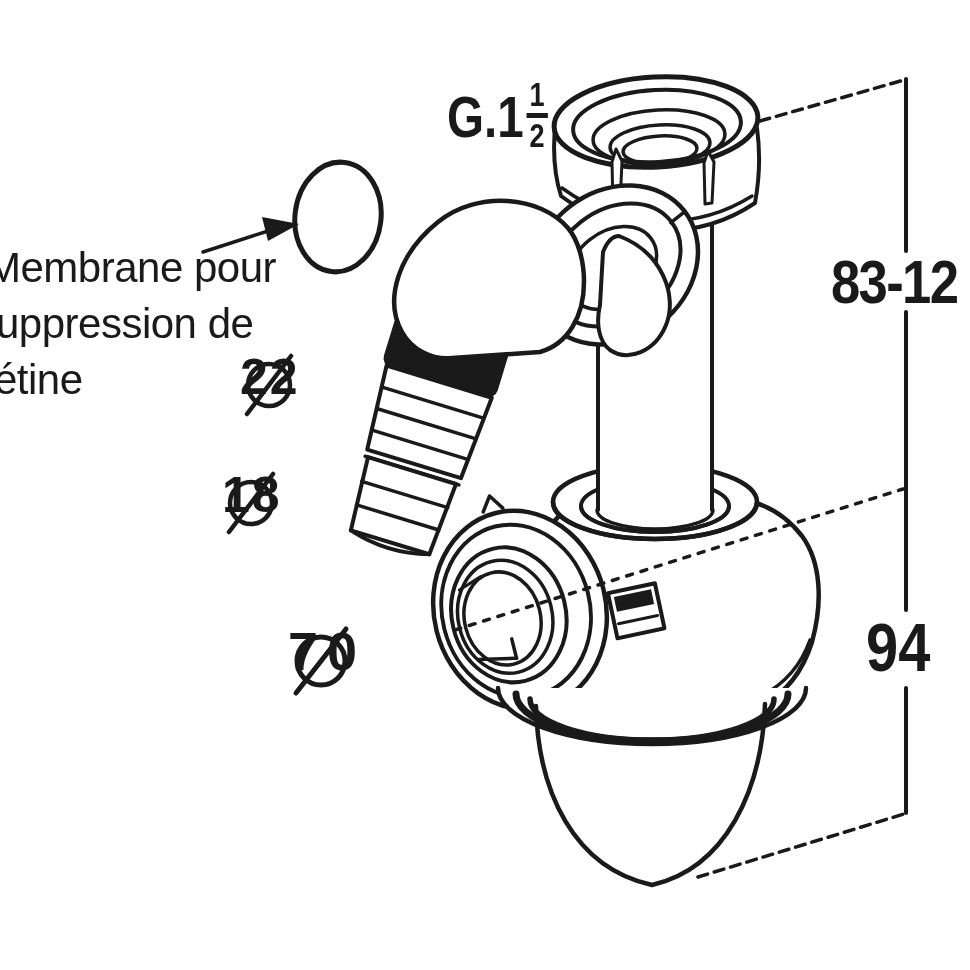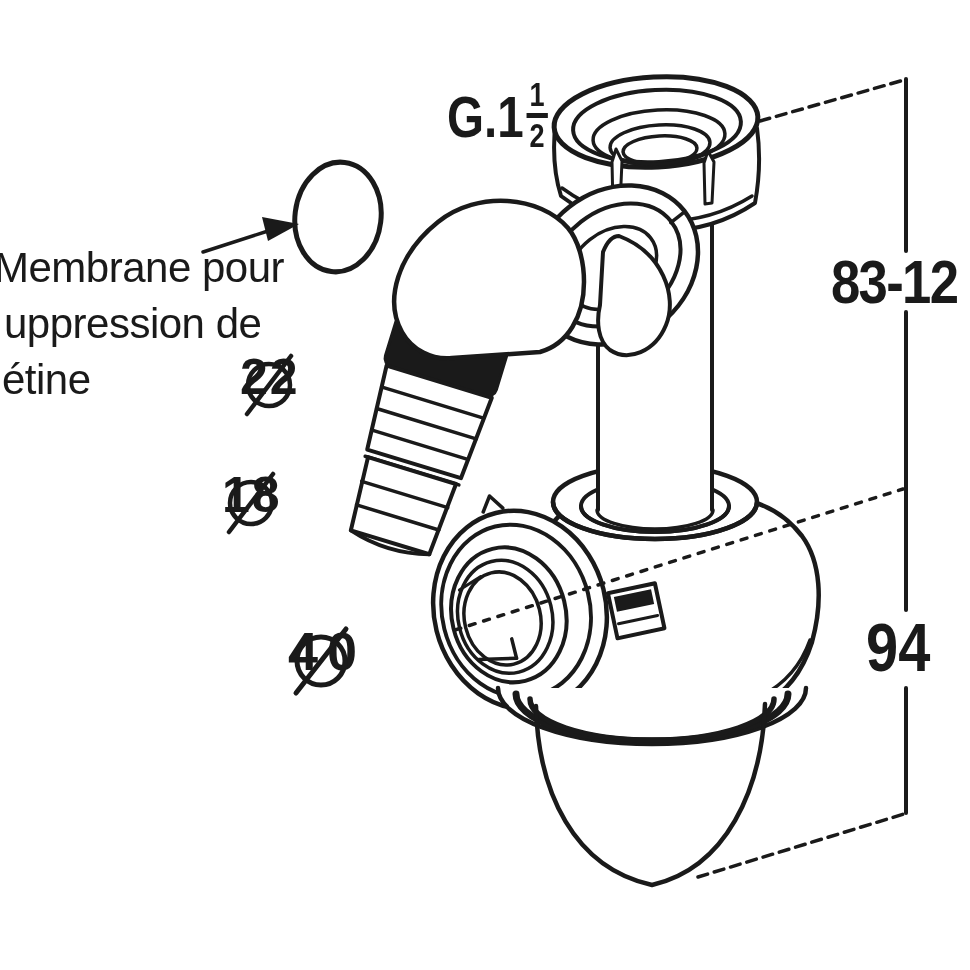--- a/index.html
+++ b/index.html
@@ -23,7 +23,6 @@
     line-height:56px;
     font-weight:400;
     letter-spacing:-0.5px;
-    padding-left:8px;
   }
   .note span{display:block;}
   .note .l1{margin-left:-14px;}

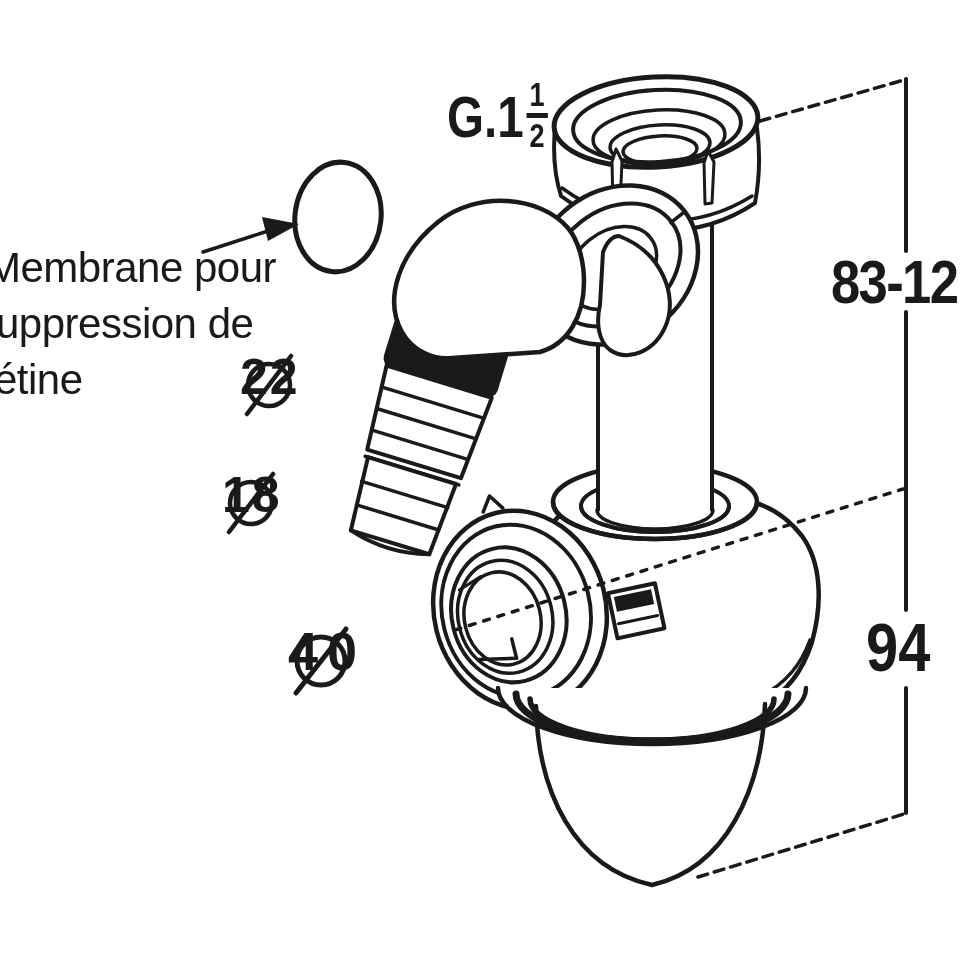--- a/index.html
+++ b/index.html
@@ -205,7 +205,7 @@
       <circle cx="33" cy="41" r="24" fill="none" stroke="#1a1a1a" stroke-width="5"></circle>
       <line x1="8" y1="73" x2="58" y2="9" stroke="#1a1a1a" stroke-width="5" stroke-linecap="round"></line>
     </svg>
-    <span class="num">40</span>
+    <span class="num">70</span>
   </div>
 
   <div class="label dim d1" style="left:831px;top:246px;">83-12</div>

